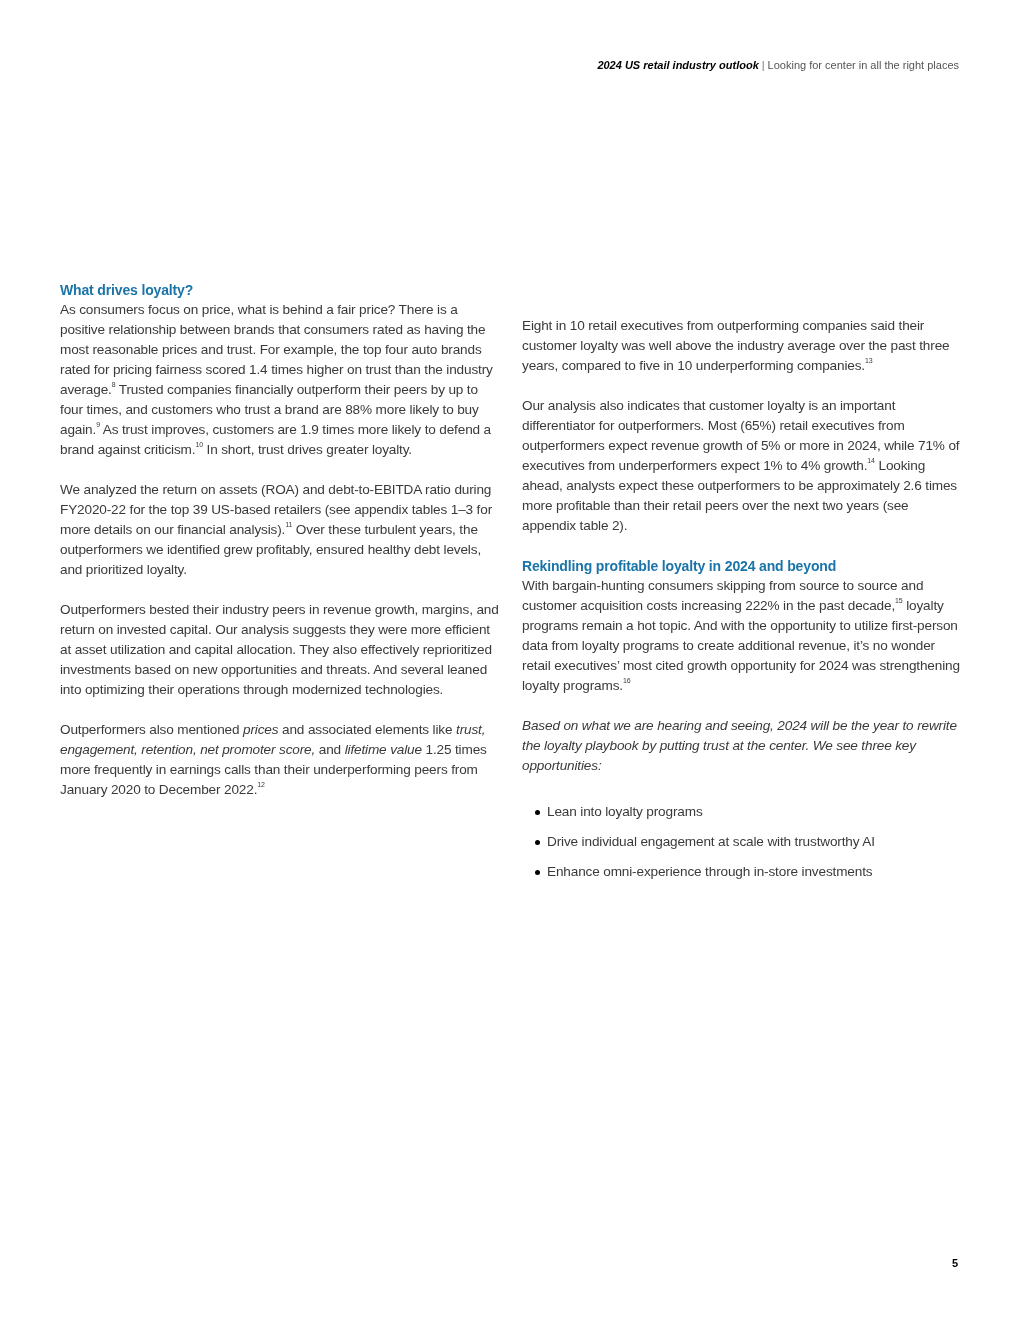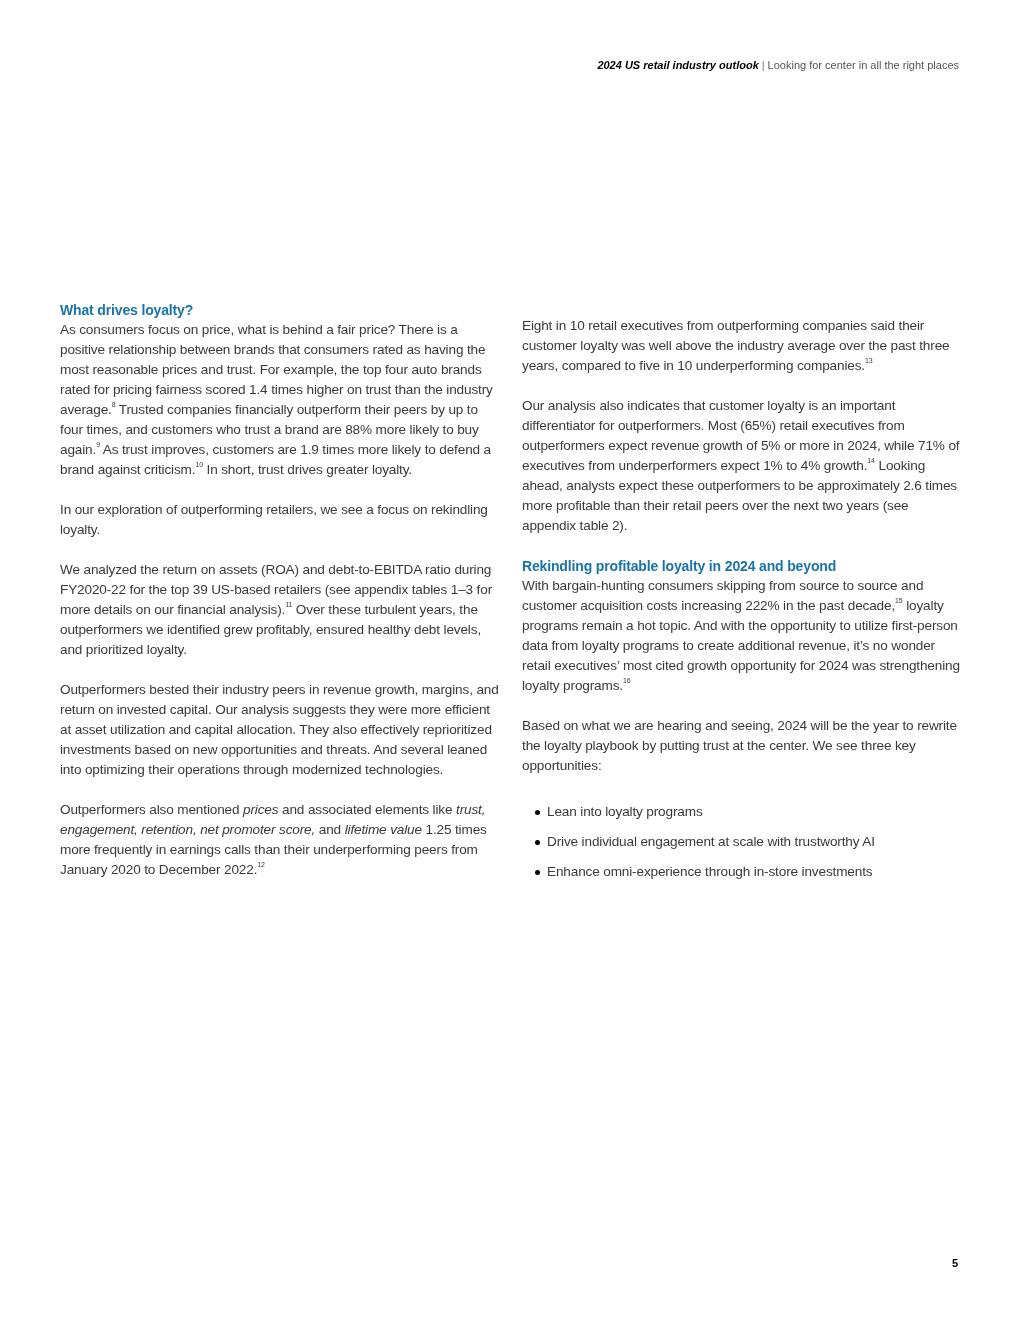--- a/index.html
+++ b/index.html
@@ -15,7 +15,7 @@
     .header .title { font-weight: bold; color: #000; font-style: italic; }
     .header .sep { color: #777; margin: 0 3px; }
     .col {
-      position: absolute; top: 300px; width: 440px;
+      position: absolute; top: 280px; width: 440px;
       font-size: 13.6px; line-height: 20px; letter-spacing: -0.15px;
     }
     .col.left { left: 60px; }

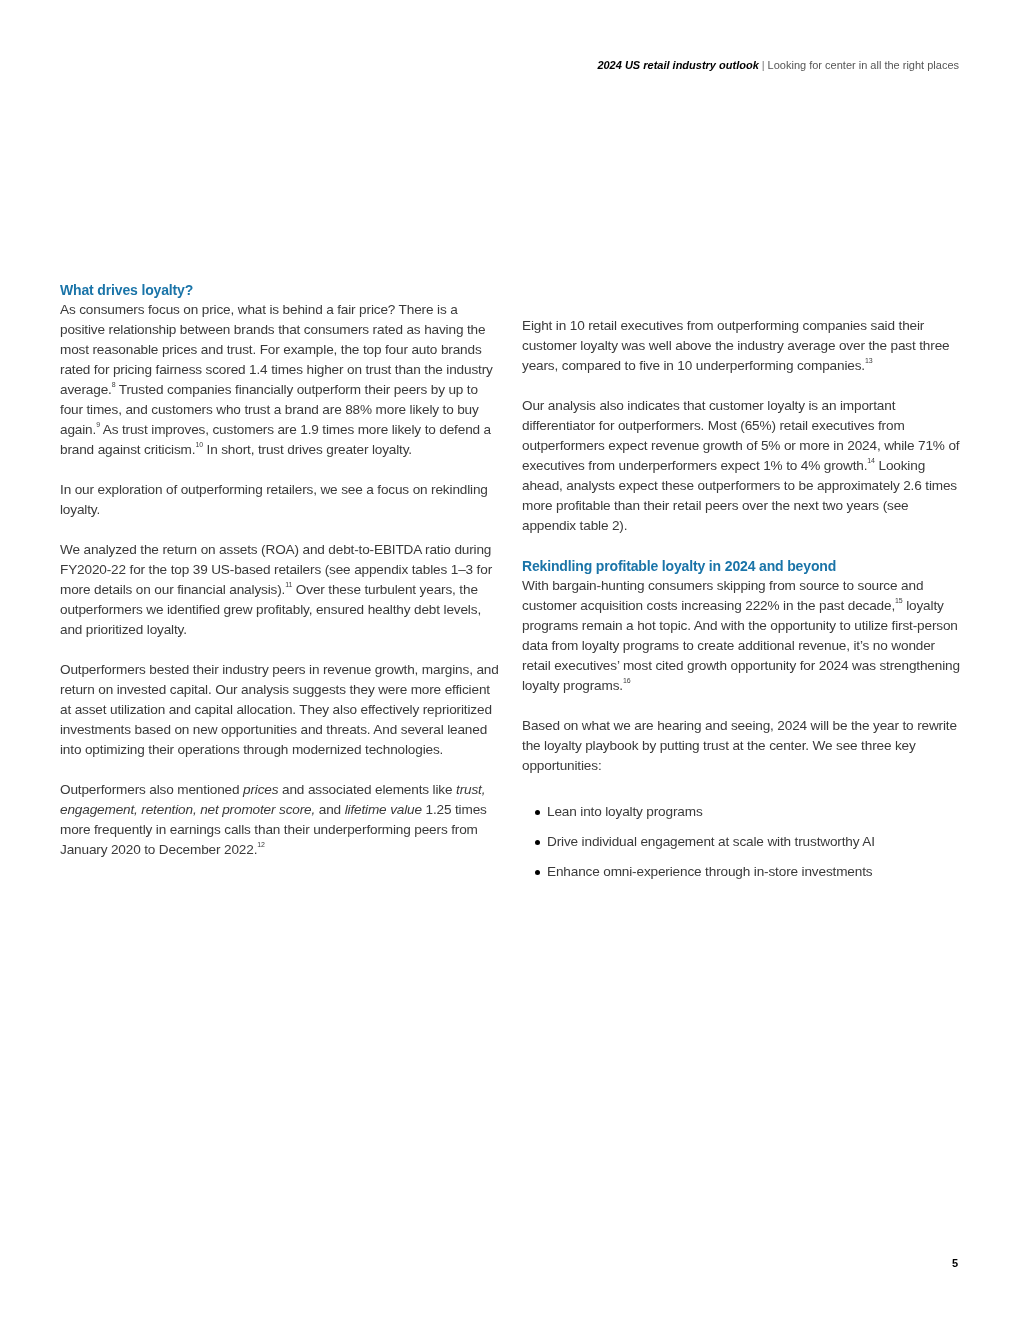--- a/index.html
+++ b/index.html
@@ -49,7 +49,6 @@
   <h3>What drives loyalty?</h3>
   <p><span>As consumers focus on price, what is behind a fair price? There is a positive relationship between brands that consumers rated as having the most reasonable prices and trust. For example, the top four auto brands rated for pricing fairness scored 1.4 times higher on trust than the industry average.</span><sup>8</sup><span> Trusted companies financially outperform their peers by up to four times, and customers who trust a brand are 88% more likely to buy again.</span><sup>9</sup><span> As trust improves, customers are 1.9 times more likely to defend a brand against criticism.</span><sup>10</sup><span> In short, trust drives greater loyalty.</span></p>
 
-  <p>In our exploration of outperforming retailers, we see a focus on rekindling loyalty.</p>
   <p><span>We analyzed the return on assets (ROA) and debt-to-EBITDA ratio during FY2020-22 for the top 39 US-based retailers (see appendix tables 1–3 for more details on our financial analysis).</span><sup>11</sup><span> Over these turbulent years, the outperformers we identified grew profitably, ensured healthy debt levels, and prioritized loyalty.</span></p>
   <p>Outperformers bested their industry peers in revenue growth, margins, and return on invested capital. Our analysis suggests they were more efficient at asset utilization and capital allocation. They also effectively reprioritized investments based on new opportunities and threats. And several leaned into optimizing their operations through modernized technologies.</p>
   <p><span>Outperformers also mentioned </span><em>prices</em><span> and associated elements like </span><em>trust, engagement, retention, net promoter score,</em><span> and </span><em>lifetime value</em><span> 1.25 times more frequently in earnings calls than their underperforming peers from January 2020 to December 2022.</span><sup>12</sup></p>

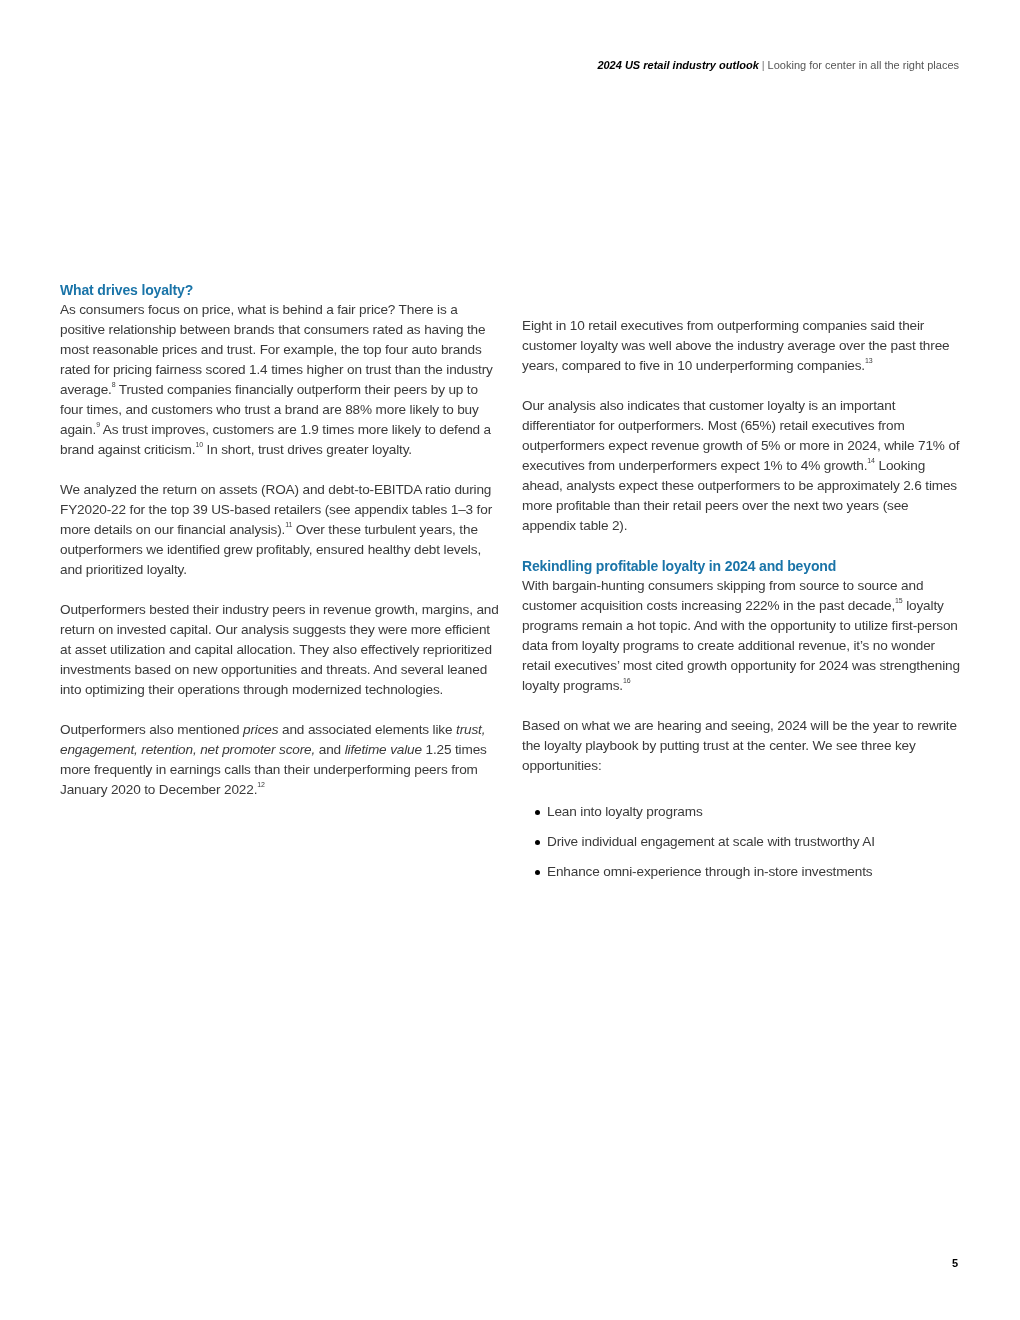--- a/index.html
+++ b/index.html
@@ -60,7 +60,7 @@
 
   <h3>Rekindling profitable loyalty in 2024 and beyond</h3>
   <p><span>With bargain-hunting consumers skipping from source to source and customer acquisition costs increasing 222% in the past decade,</span><sup>15</sup><span> loyalty programs remain a hot topic. And with the opportunity to utilize first-person data from loyalty programs to create additional revenue, it’s no wonder retail executives’ most cited growth opportunity for 2024 was strengthening loyalty programs.</span><sup>16</sup></p>
-  <p style="margin-bottom:26px;">Based on what we are hearing and seeing, 2024 will be the year to rewrite the loyalty playbook by putting trust at the center. We see three key opportunities:</p>
+  <p style="margin-bottom:26px;font-style:italic;">Based on what we are hearing and seeing, 2024 will be the year to rewrite the loyalty playbook by putting trust at the center. We see three key opportunities:</p>
   <ul>
     <li><span class="bullet"></span><span>Lean into loyalty programs</span></li>
     <li><span class="bullet"></span><span>Drive individual engagement at scale with trustworthy AI</span></li>

